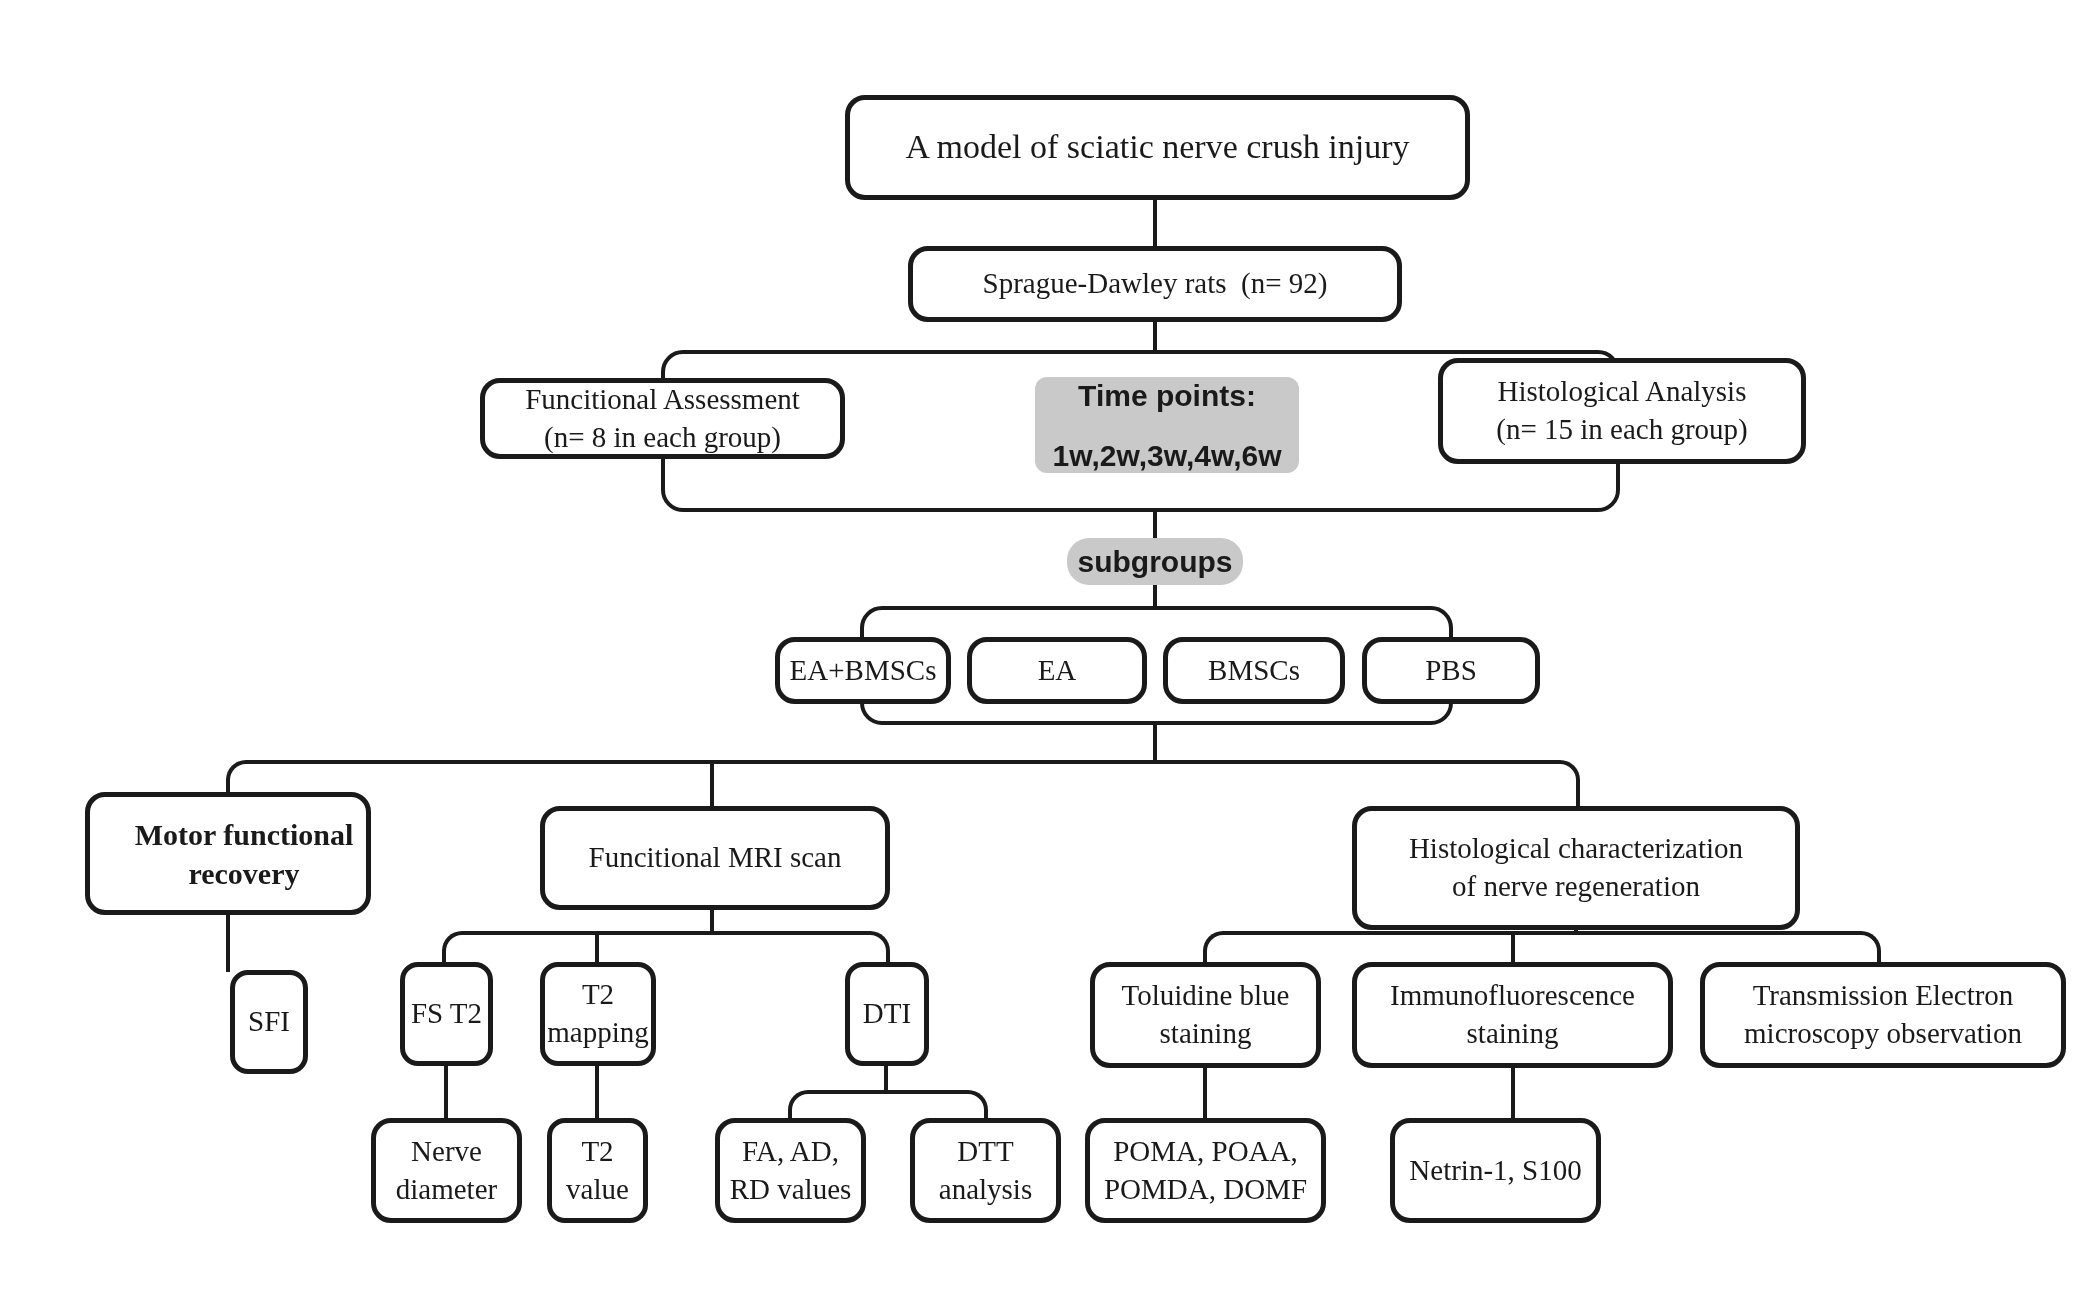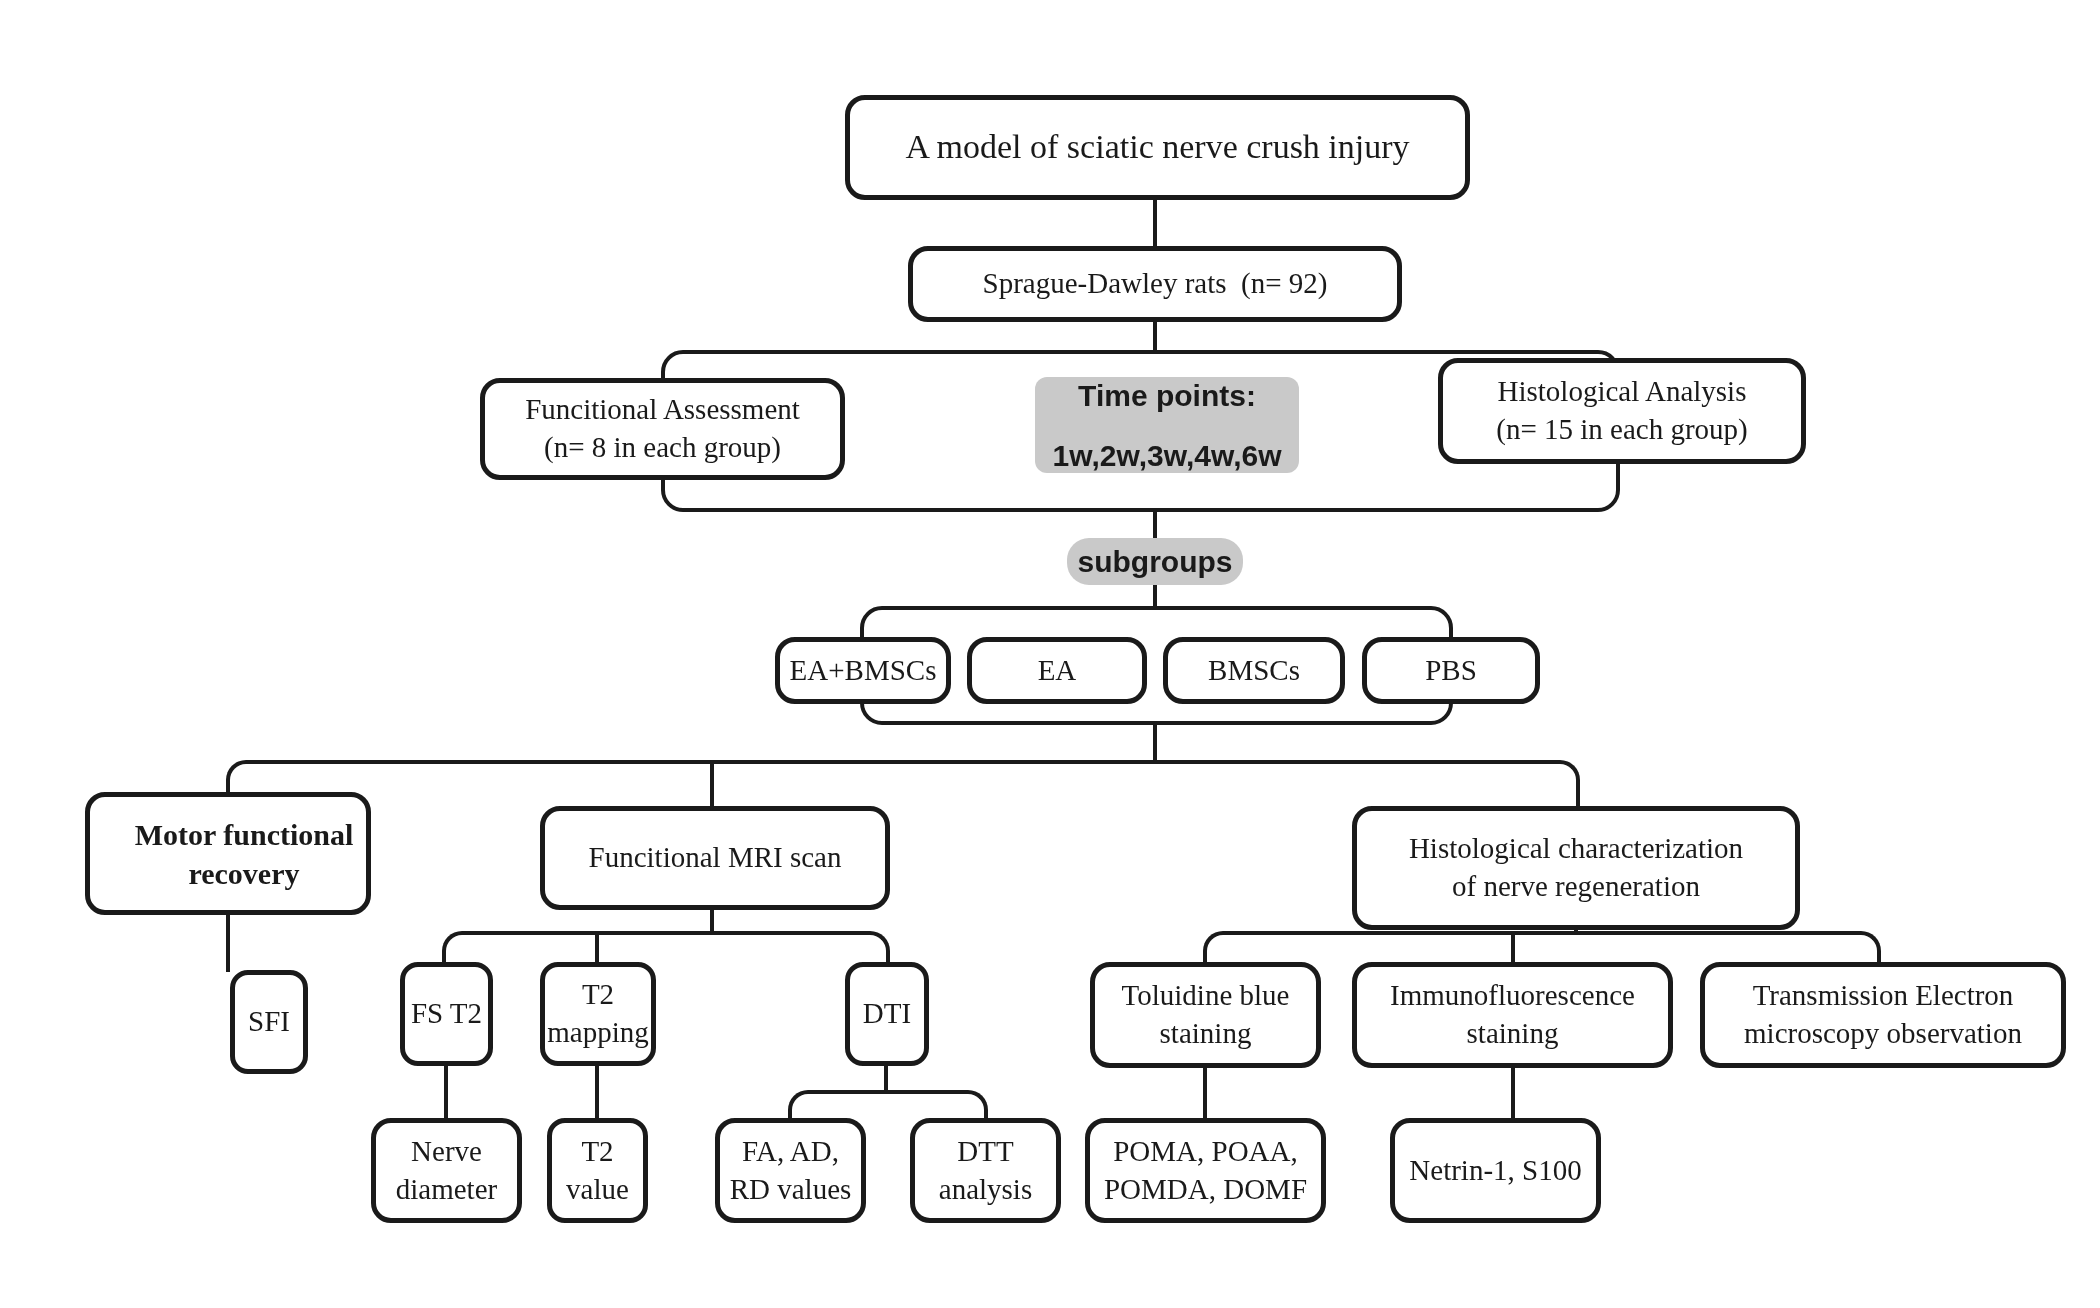--- a/index.html
+++ b/index.html
@@ -69,7 +69,7 @@
     <span>Sprague-Dawley rats  (n= 92)</span>
   </div>
 
-  <div class="node" style="left:480px; top:378px; width:365px; height:102px;">
+  <div class="node" style="left:480px; top:378px; width:365px; height:81px;">
     <span>Funcitional Assessment</span>
     <span>(n= 8 in each group)</span>
   </div>

